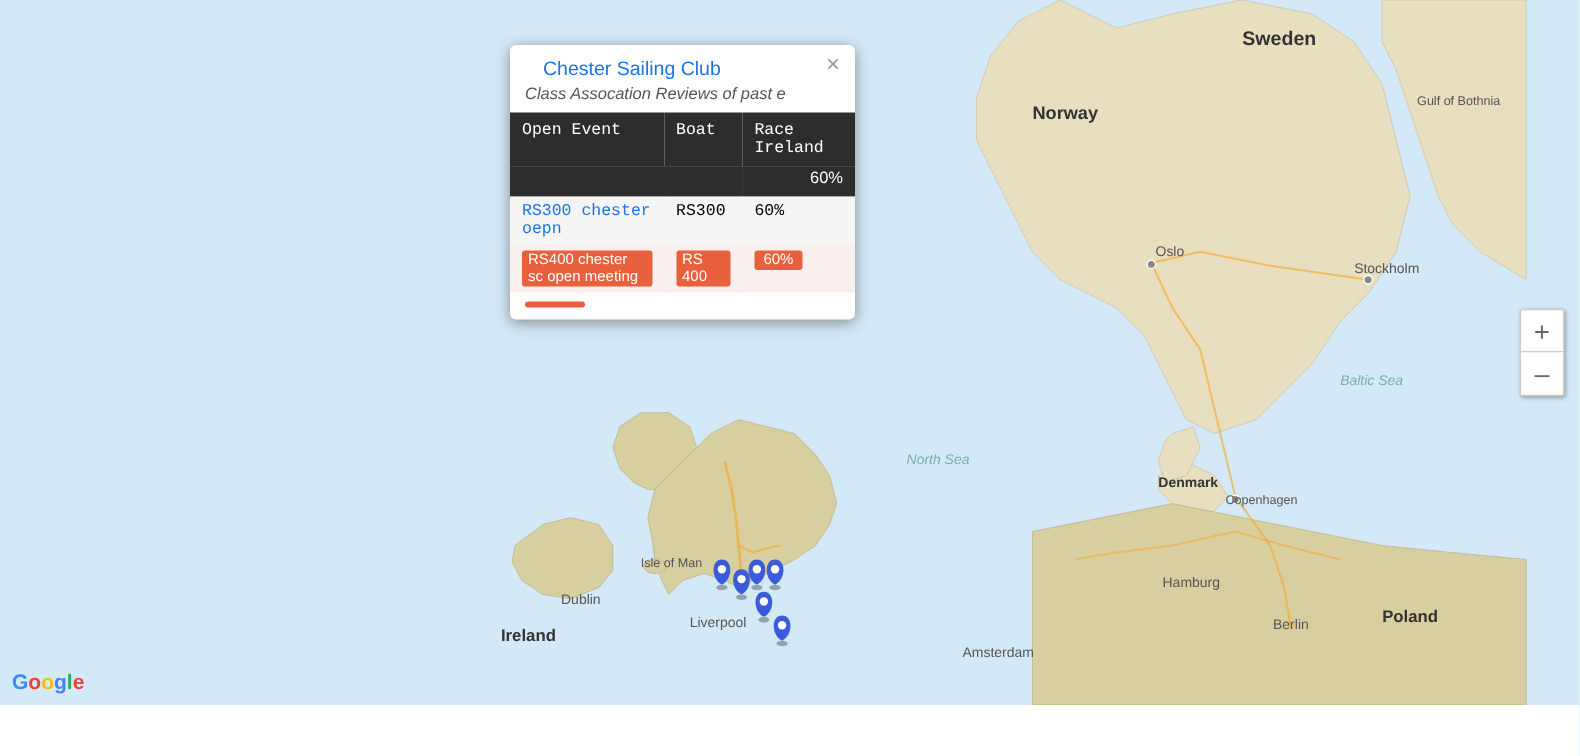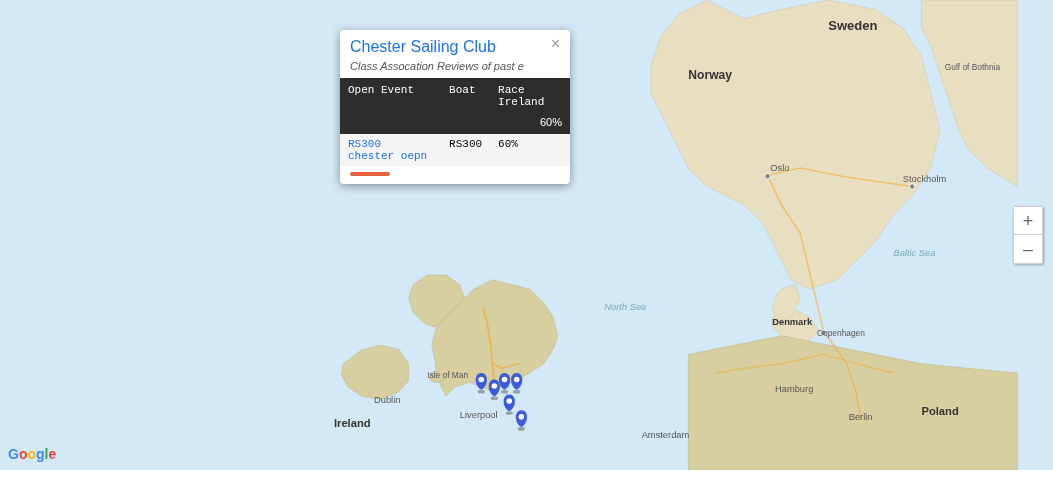--- a/index.html
+++ b/index.html
@@ -94,9 +94,10 @@
       align-items: flex-start;
     }
     .popup-title {
-      font-size: 16px;
+      font-size: 13px;
       color: #1a73e8;
       font-weight: normal;
+      margin-left: 12px;
     }
     .popup-close {
       font-size: 16px;

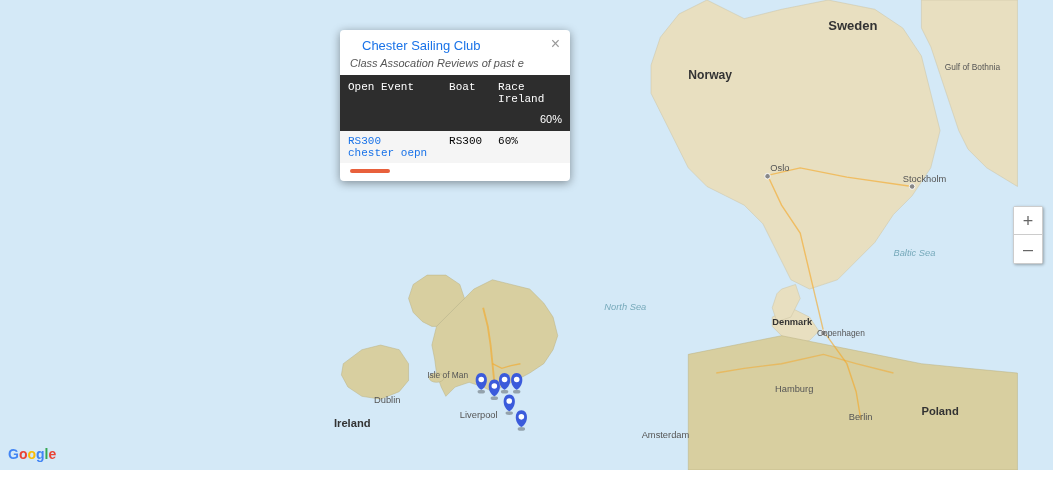--- a/index.html
+++ b/index.html
@@ -297,6 +297,17 @@
           <td>60%</td>
         </tr>
 
+        <tr style="background: #f9f0ee;">
+          <td>
+            <span class="badge-orange">RS400 chester sc open meeting</span>
+          </td>
+          <td>
+            <span class="badge-orange">RS 400</span>
+          </td>
+          <td>
+            <span class="badge-pct">60%</span>
+          </td>
+        </tr>
       </tbody>
     </table>
 

